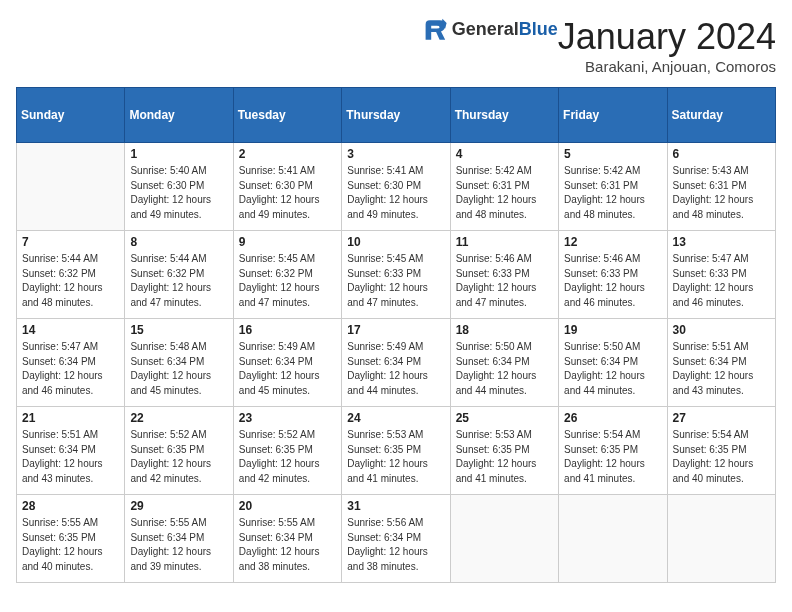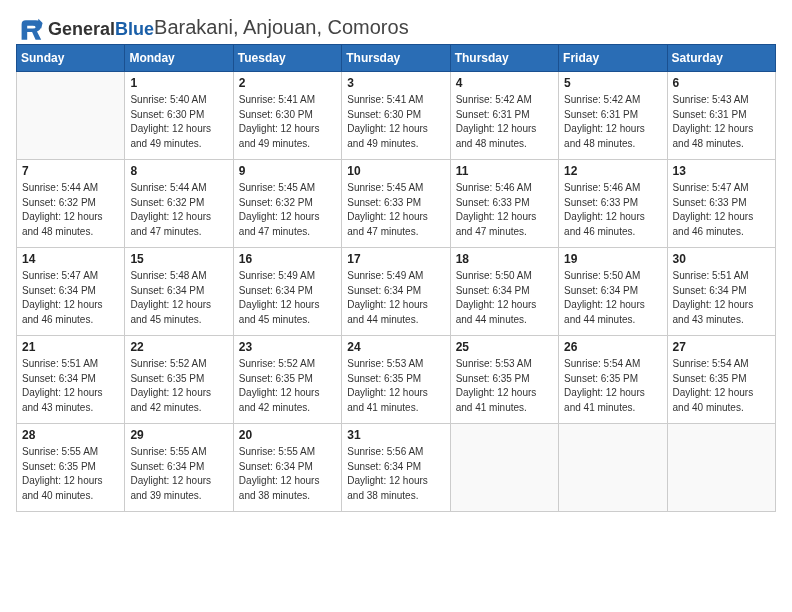--- a/index.html
+++ b/index.html
@@ -12,8 +12,9 @@
     }
     .header-area {
       display: flex;
-      justify-content: flex-start;
+      justify-content: flex-end;
       align-items: flex-start;
+      margin-bottom: 12px;
     }
     .logo {
       display: flex;

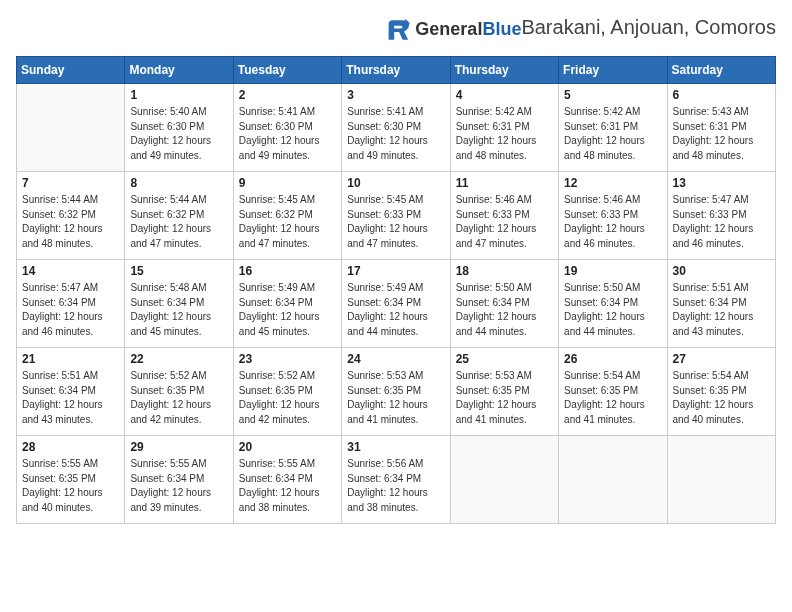--- a/index.html
+++ b/index.html
@@ -98,6 +98,7 @@
     </div>
   </div>
   <div class="title-area">
+    <div class="month-title">January 2024</div>
     <div class="subtitle">Barakani, Anjouan, Comoros</div>
   </div>
 </div>

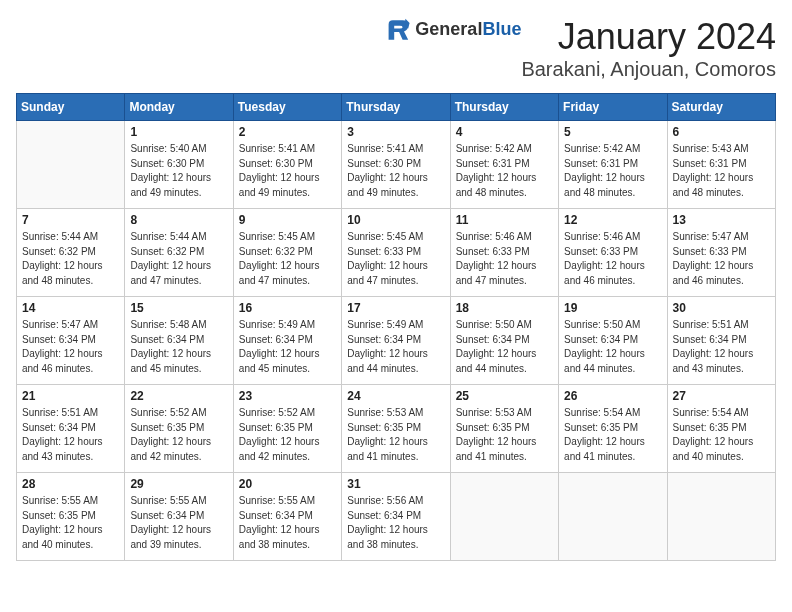--- a/index.html
+++ b/index.html
@@ -41,7 +41,7 @@
       color: #222;
     }
     .subtitle {
-      font-size: 20px;
+      font-size: 15px;
       color: #444;
     }
     .calendar {

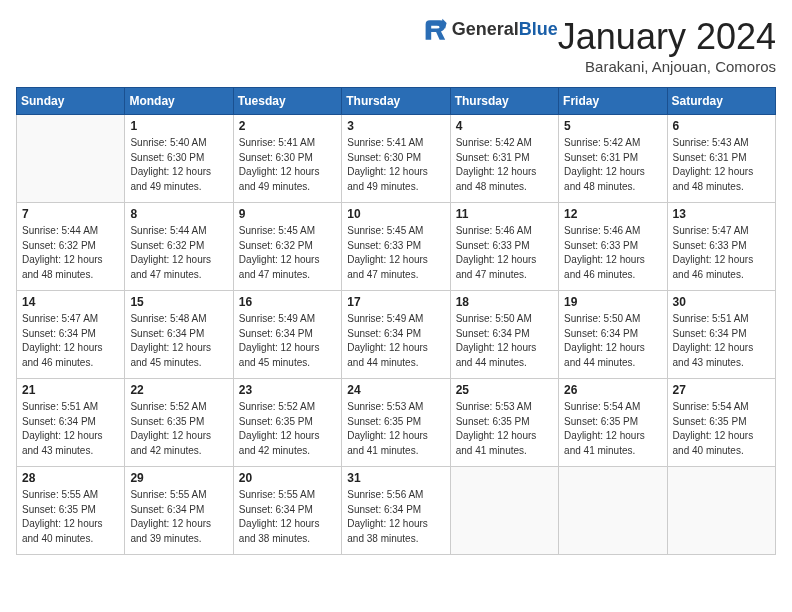--- a/index.html
+++ b/index.html
@@ -52,7 +52,7 @@
     .calendar th {
       background: #2a6db5;
       color: #fff;
-      padding: 6px 4px;
+      padding: 20px 4px;
       text-align: left;
       font-size: 12px;
       font-weight: bold;

